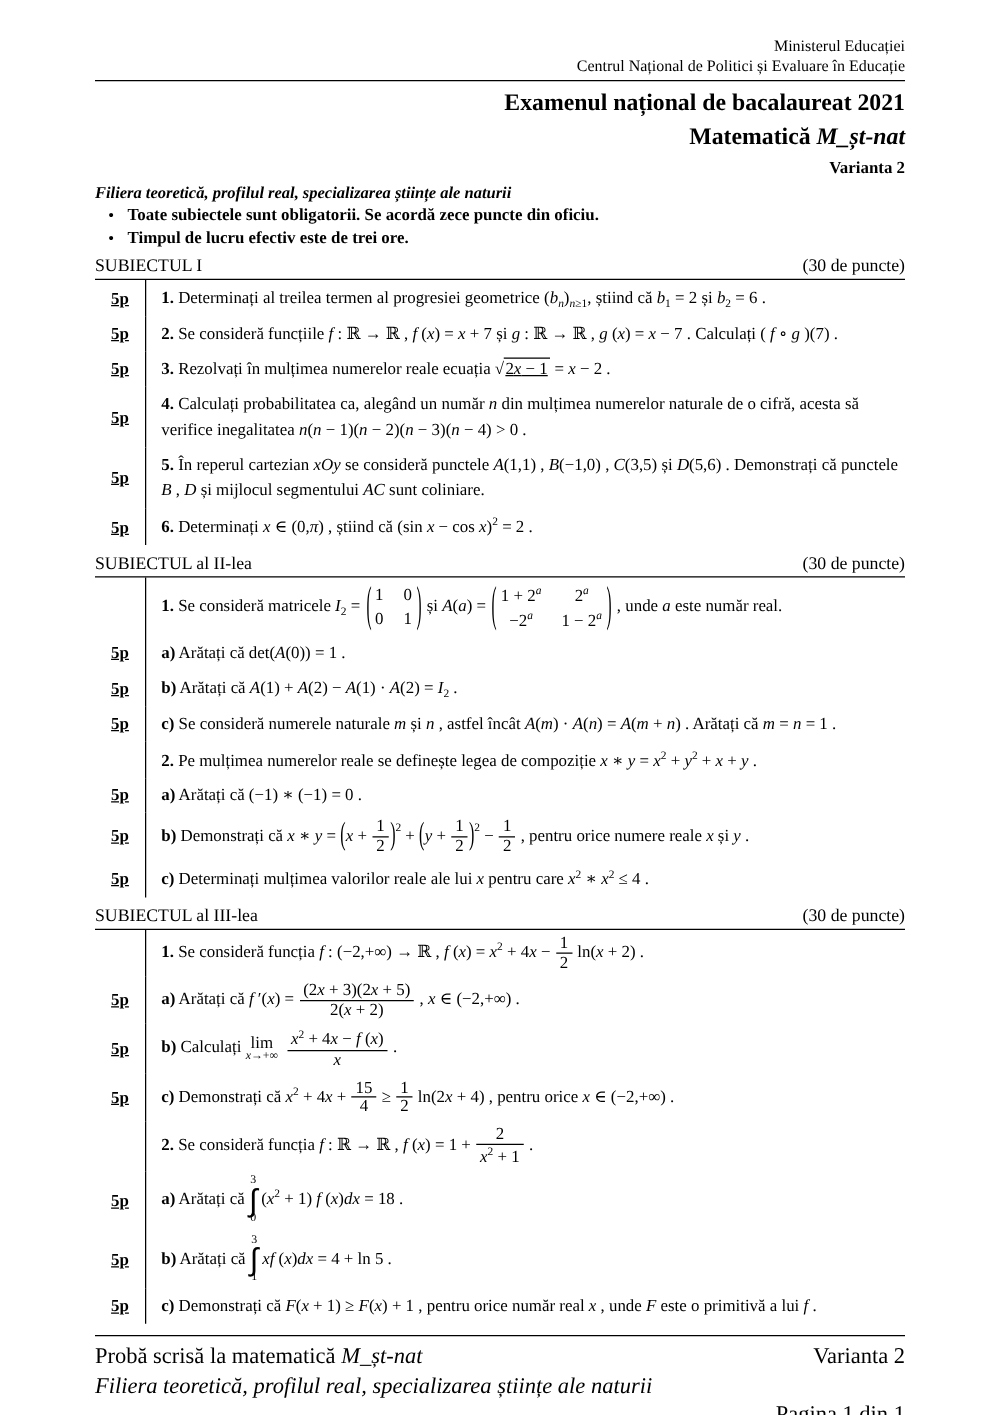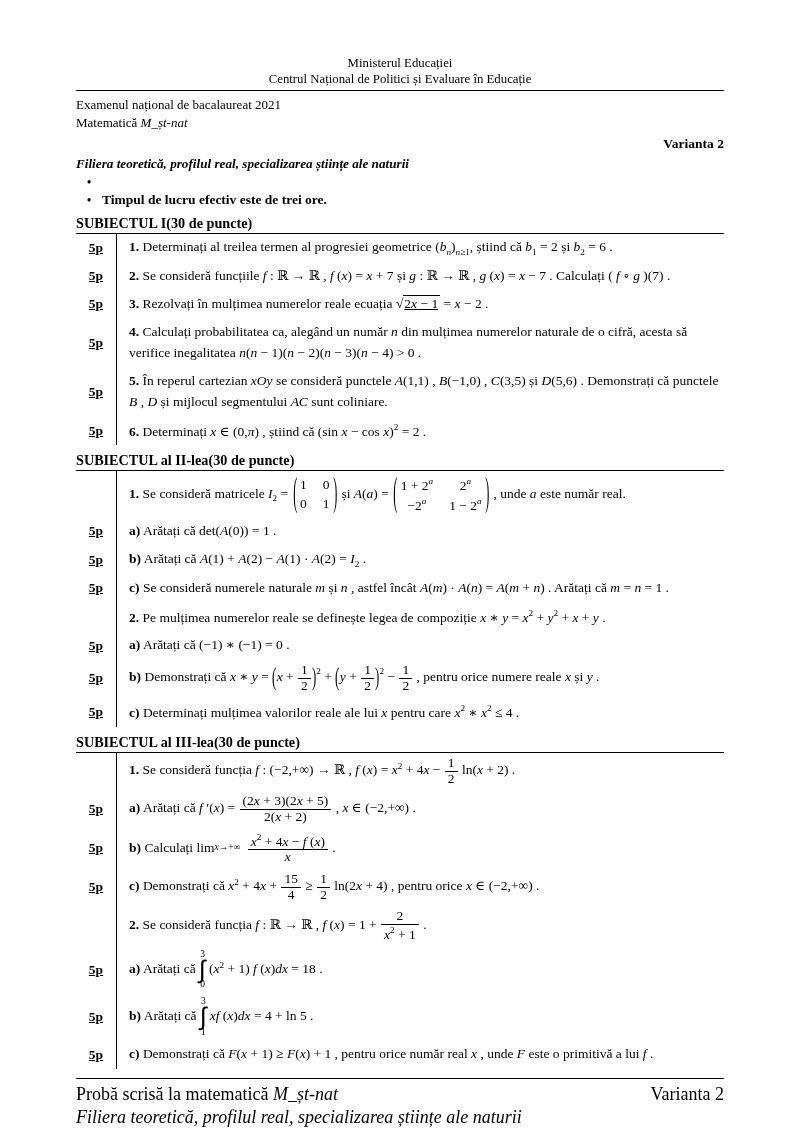--- a/index.html
+++ b/index.html
@@ -12,7 +12,7 @@
   .page { width:800px; min-height:1132px; padding:30px 76px 14px 76px; }
 
   
-  .ministry { text-align:center; font-size:12.8px; line-height:1.22;margin-top:26px; }
+  .ministry { text-align:right; font-size:12.8px; line-height:1.22; }
   .toprule { border:none; border-top:1.6px solid #000; margin:3px 0 5px 0; }
   .title-block { text-align:left; font-weight:normal; font-size:13px; line-height:1.4; }
   .varianta { text-align:right; font-weight:bold; font-size:13.5px; margin-top:3px; }

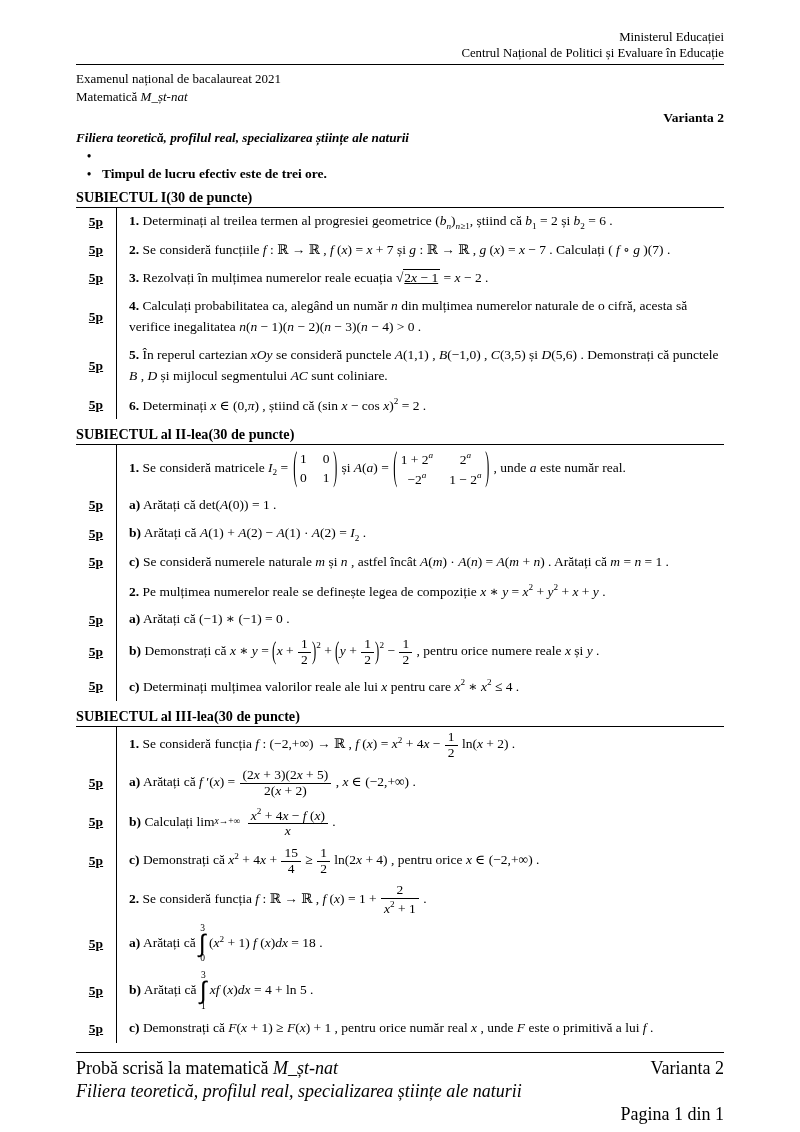--- a/index.html
+++ b/index.html
@@ -14,7 +14,7 @@
   
   .ministry { text-align:right; font-size:12.8px; line-height:1.22; }
   .toprule { border:none; border-top:1.6px solid #000; margin:3px 0 5px 0; }
-  .title-block { text-align:left; font-weight:normal; font-size:13px; line-height:1.4; }
+  .title-block { text-align:right; font-weight:bold; font-size:19px; line-height:1.4; }
   .varianta { text-align:right; font-weight:bold; font-size:13.5px; margin-top:3px; }
   .filiera { font-weight:bold; font-style:italic; font-size:13.2px; margin-top:4px; }
   .bullet-row { display:flex; font-weight:bold; margin-top:2px; }

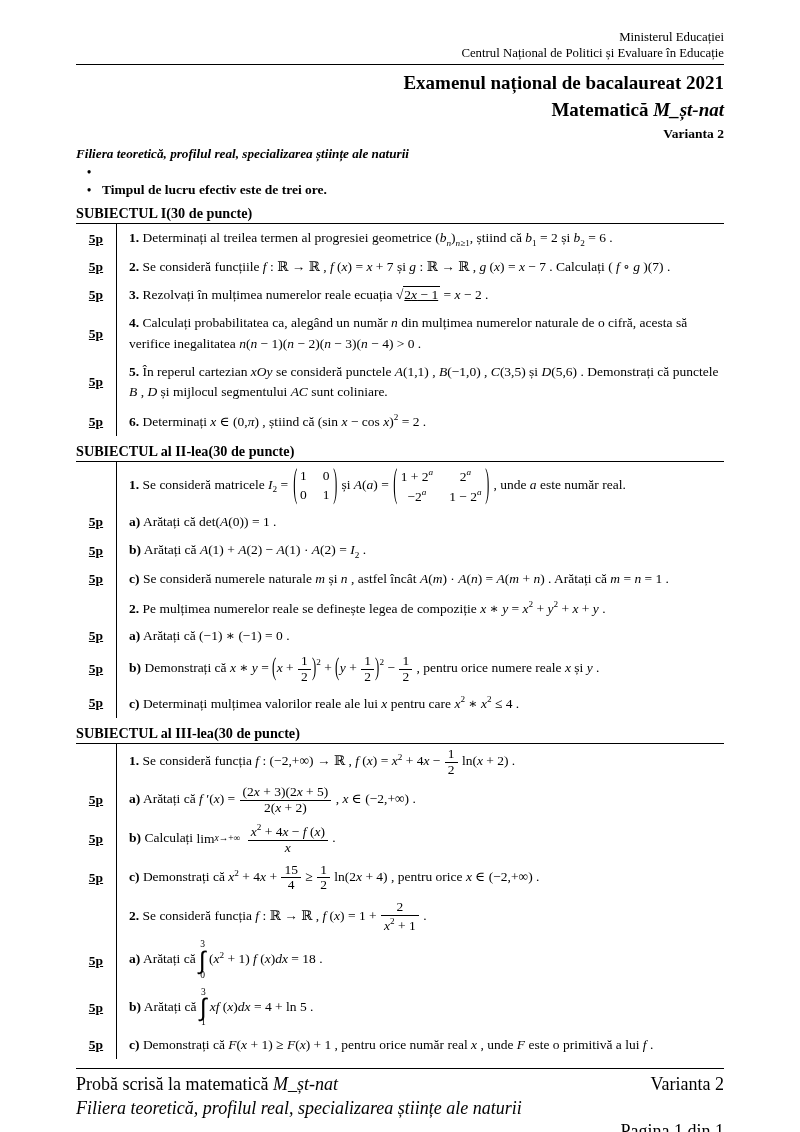--- a/index.html
+++ b/index.html
@@ -85,6 +85,7 @@
 
   <div class="bullet-row">
     <span class="bullet-glyph">•</span>
+    <span>Toate subiectele sunt obligatorii. Se acordă zece puncte din oficiu.</span>
   </div>
   <div class="bullet-row">
     <span class="bullet-glyph">•</span>

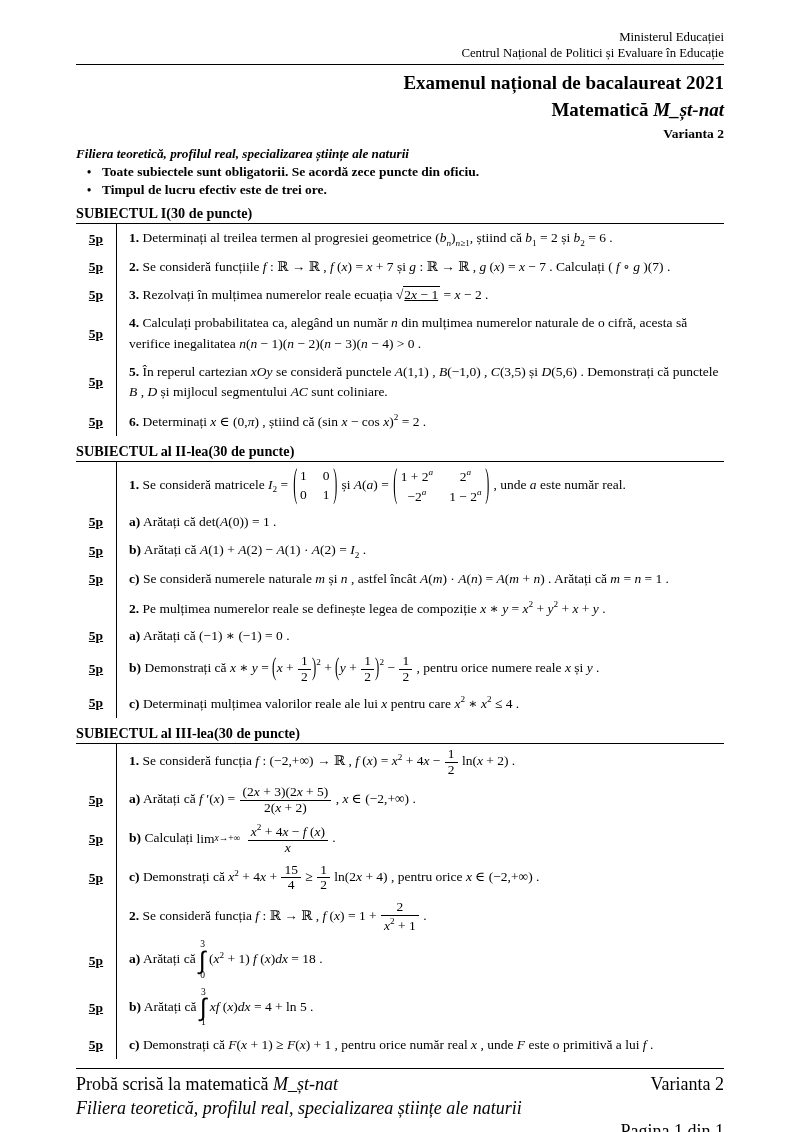--- a/index.html
+++ b/index.html
@@ -21,7 +21,7 @@
   .bullet-glyph { width:26px; flex:none; text-align:center; font-size:12px; padding-top:1px; }
 
   
-  .sechead { display:flex; font-weight:bold;
+  .sechead { display:flex; justify-content:space-between; font-weight:normal;
              font-size:14.2px; border-bottom:1.7px solid #000; padding-bottom:1px; margin-top:7px; }
 
   

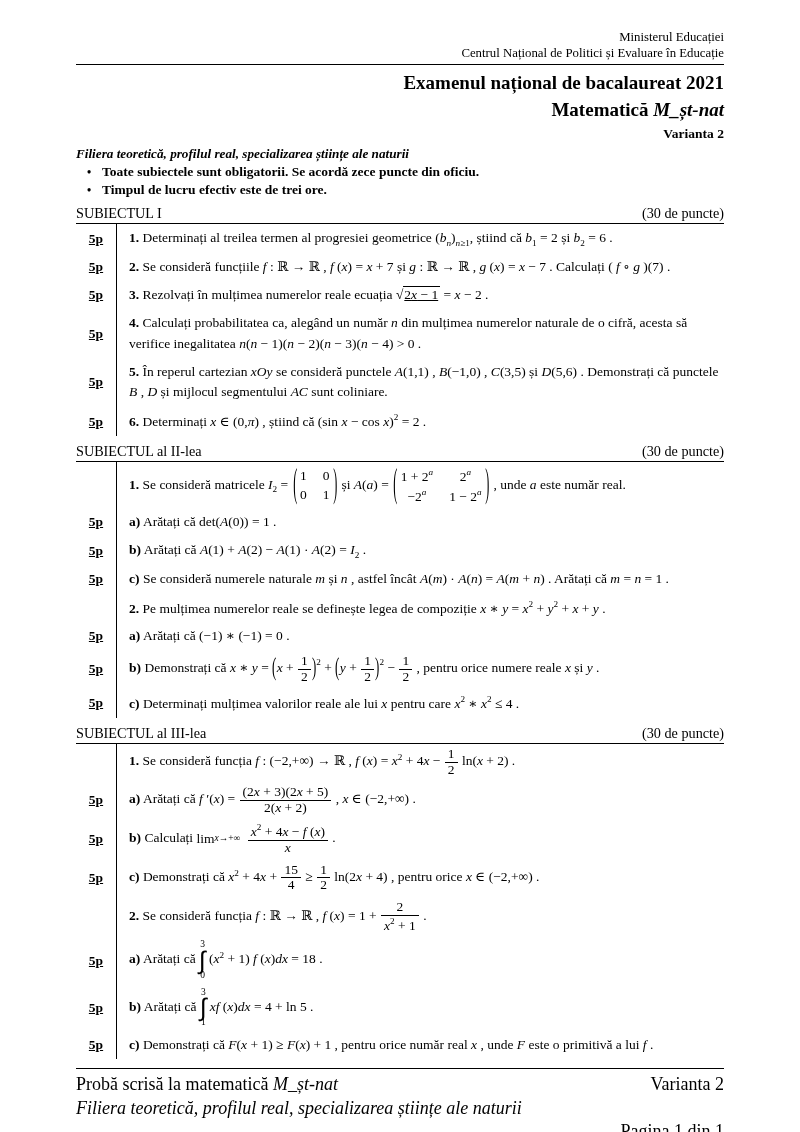--- a/index.html
+++ b/index.html
@@ -49,7 +49,7 @@
           line-height:1; margin-right:3px; }
   .intg .ib { font-size:9.5px; }
   .intg .isym { font-size:25px; line-height:0.85; font-family:"DejaVu Sans",sans-serif; font-weight:200;}
-  .lim { display:inline-flex; flex-direction:row; align-items:center; vertical-align:middle;
+  .lim { display:inline-flex; flex-direction:column; align-items:center; vertical-align:middle;
          line-height:1.05; margin-right:3px; }
   .lim .limsub { font-size:9.5px; }
 

